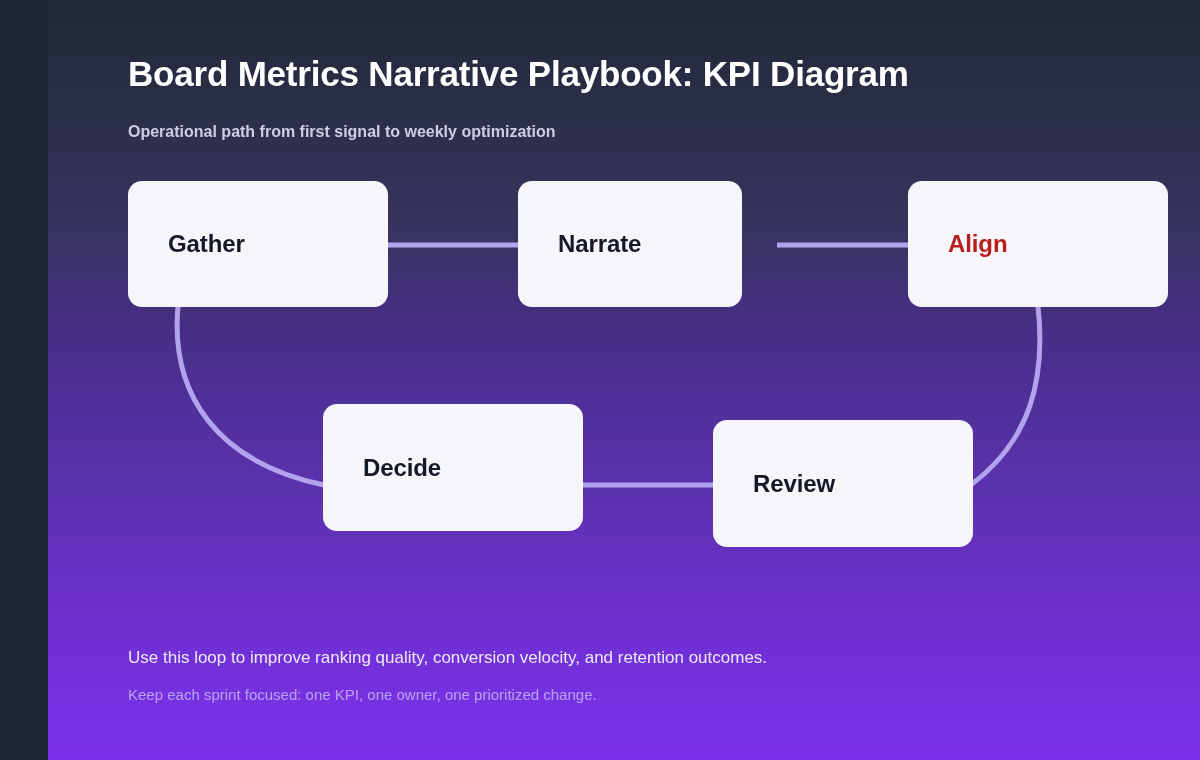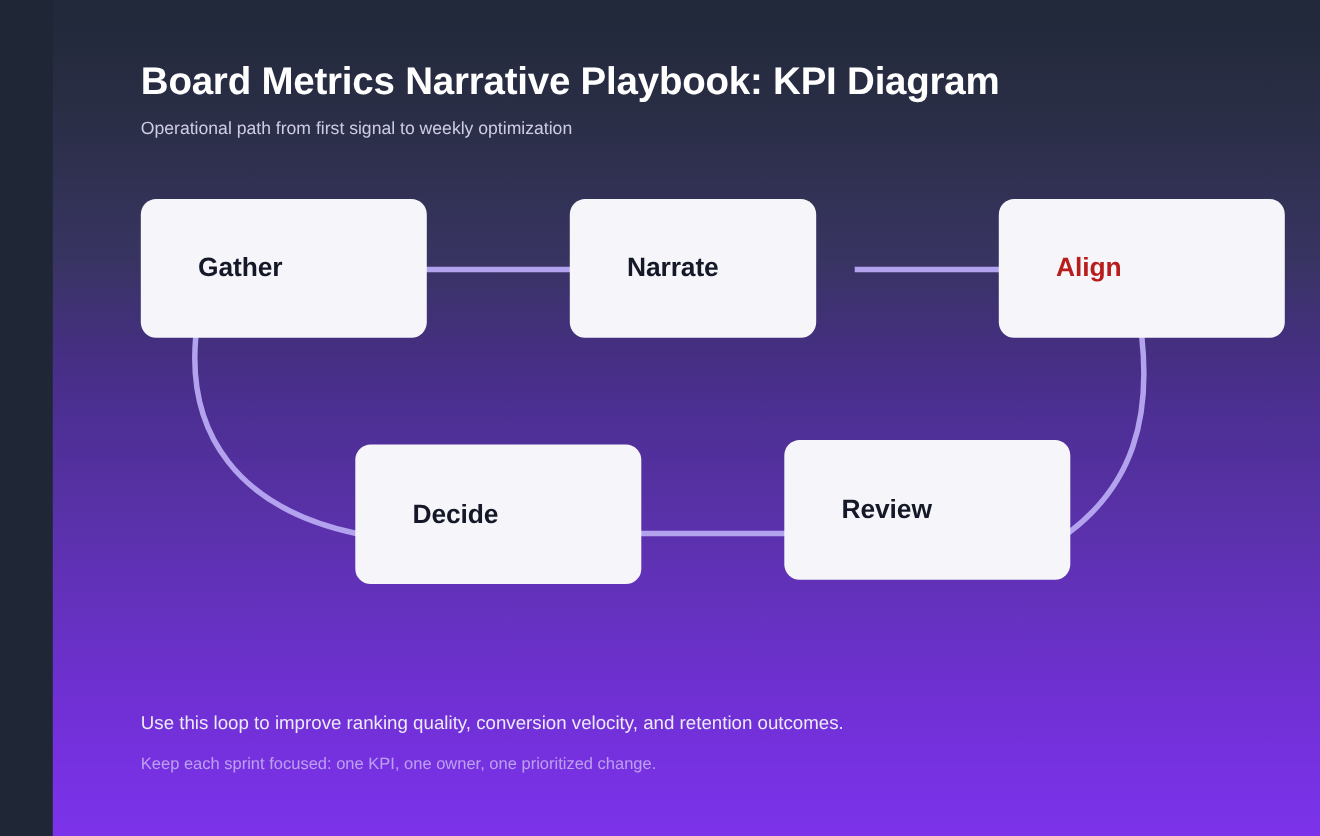--- a/index.html
+++ b/index.html
@@ -66,9 +66,9 @@
   .subtitle {
     position: absolute;
     left: 80px;
-    top: 109px;
+    top: 123px;
     font-size: 16px;
-    font-weight: normal;
+    font-weight: bold;
     color: #cfcde4;
     white-space: nowrap;
   }

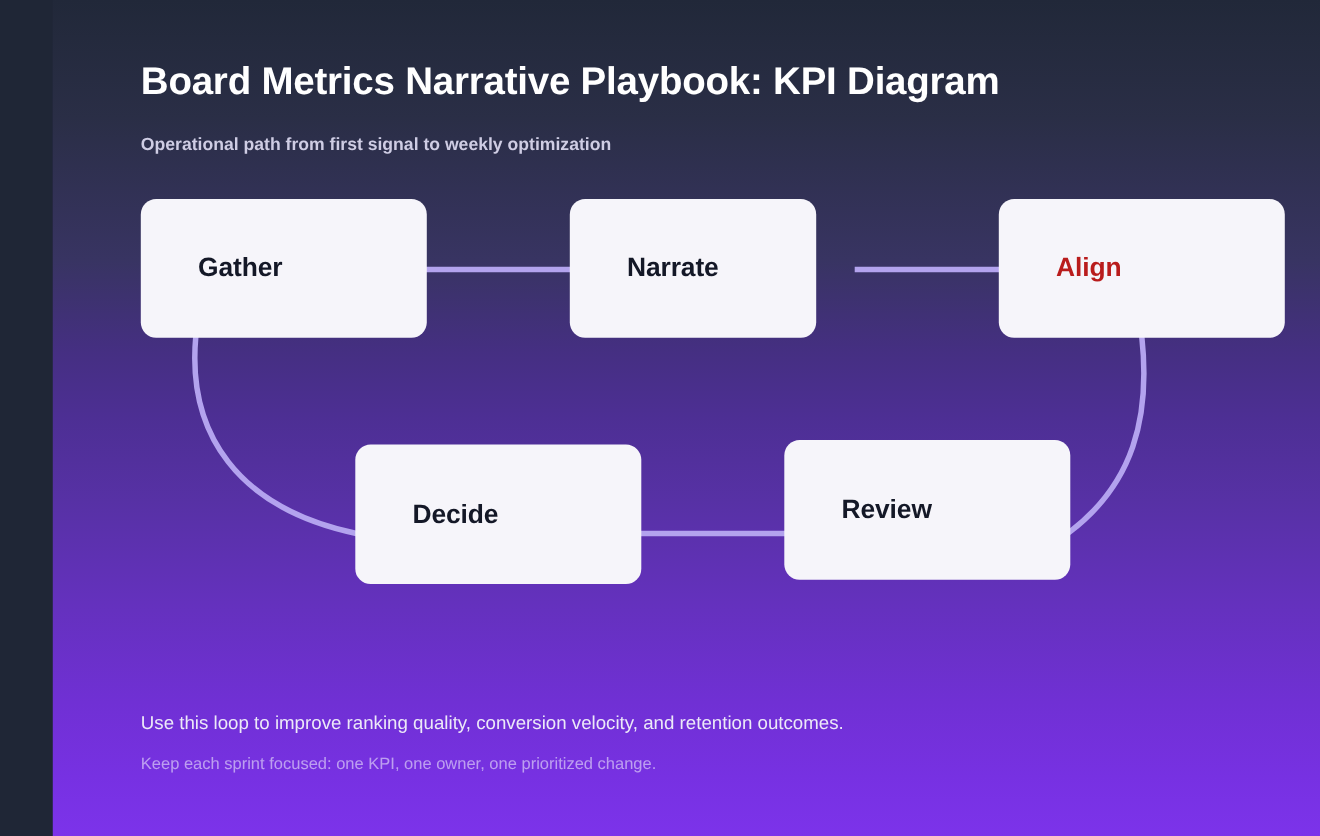--- a/index.html
+++ b/index.html
@@ -89,7 +89,7 @@
     display: flex;
     align-items: center;
     box-sizing: border-box;
-    padding-left: 52px;
+    padding-left: 40px;
     z-index: 3;
   }
   .node-label {

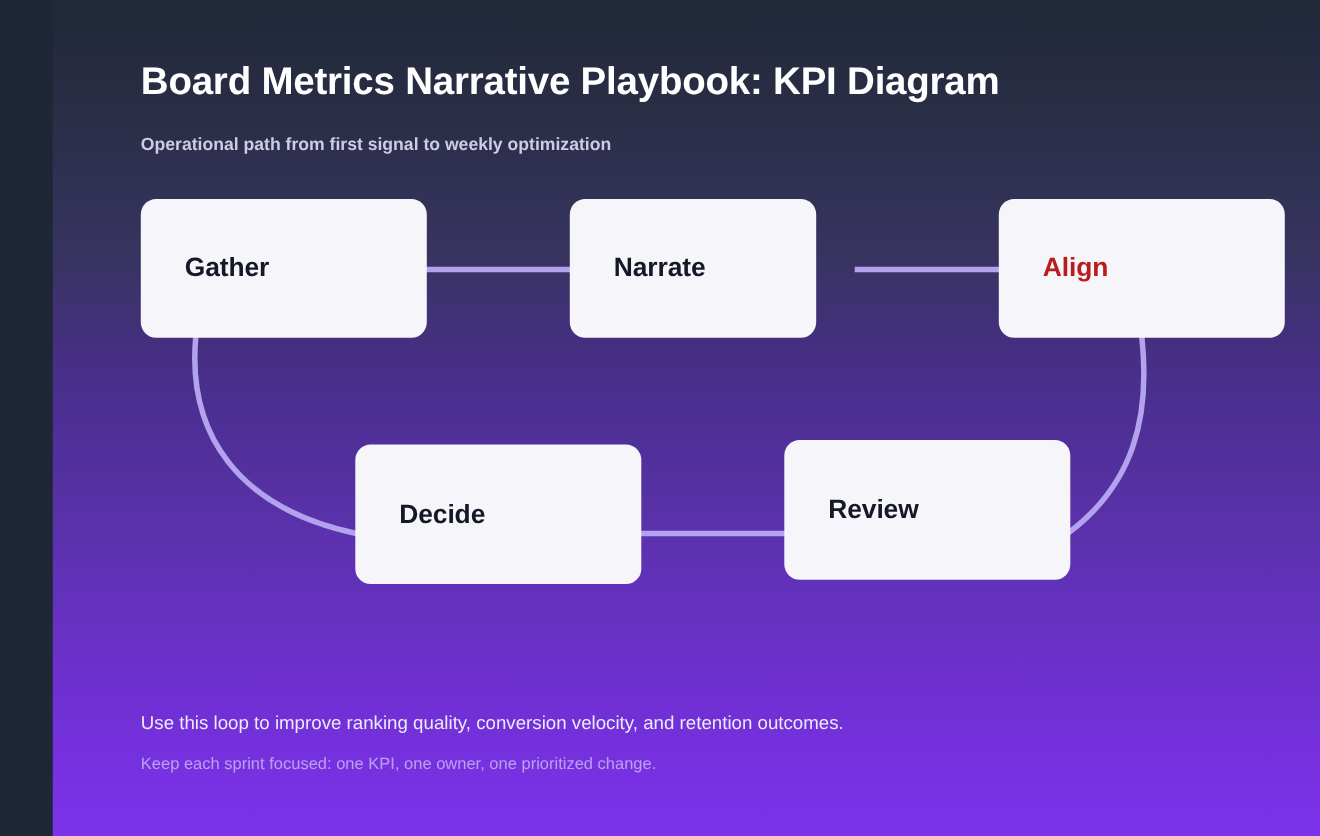--- a/index.html
+++ b/index.html
@@ -158,7 +158,7 @@
       <span class="node-label" style="color: rgb(20, 24, 39);">Decide</span>
     </div>
 
-    <div class="node" id="node-review" style="left: 665px; top: 400px; width: 260px; height: 127px; background: rgb(246, 245, 250);">
+    <div class="node" id="node-review" style="left: 665px; top: 420px; width: 260px; height: 127px; background: rgb(246, 245, 250);">
       <span class="node-label" style="color: rgb(20, 24, 39);">Review</span>
     </div>
 

